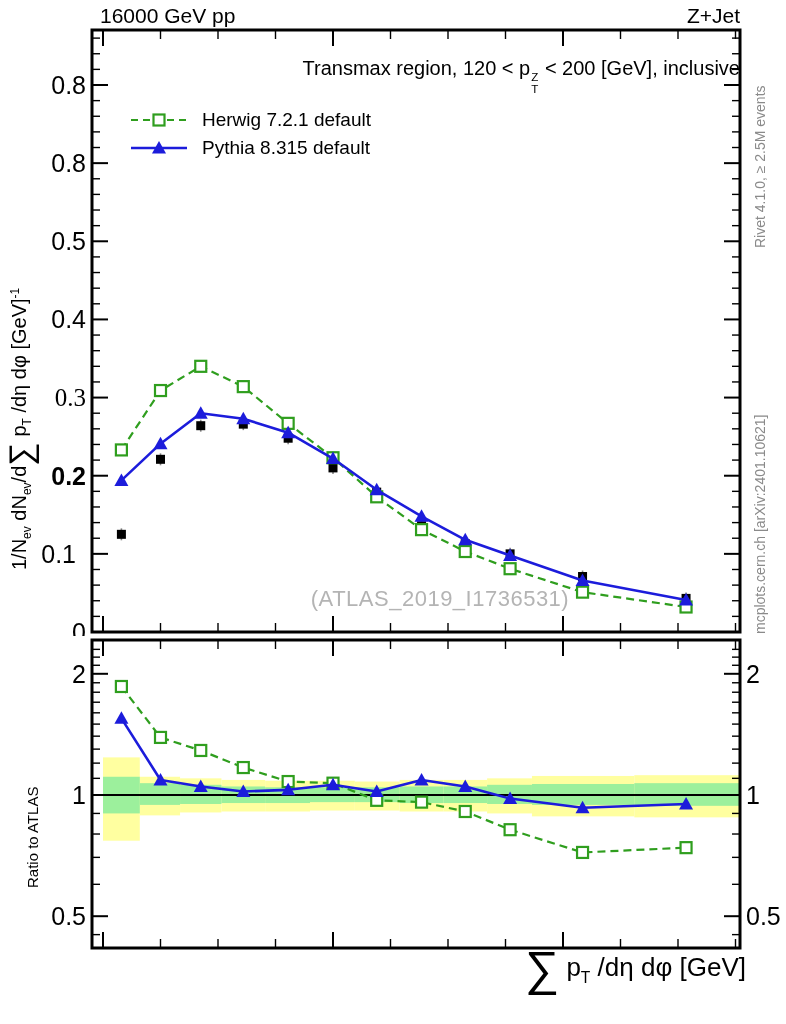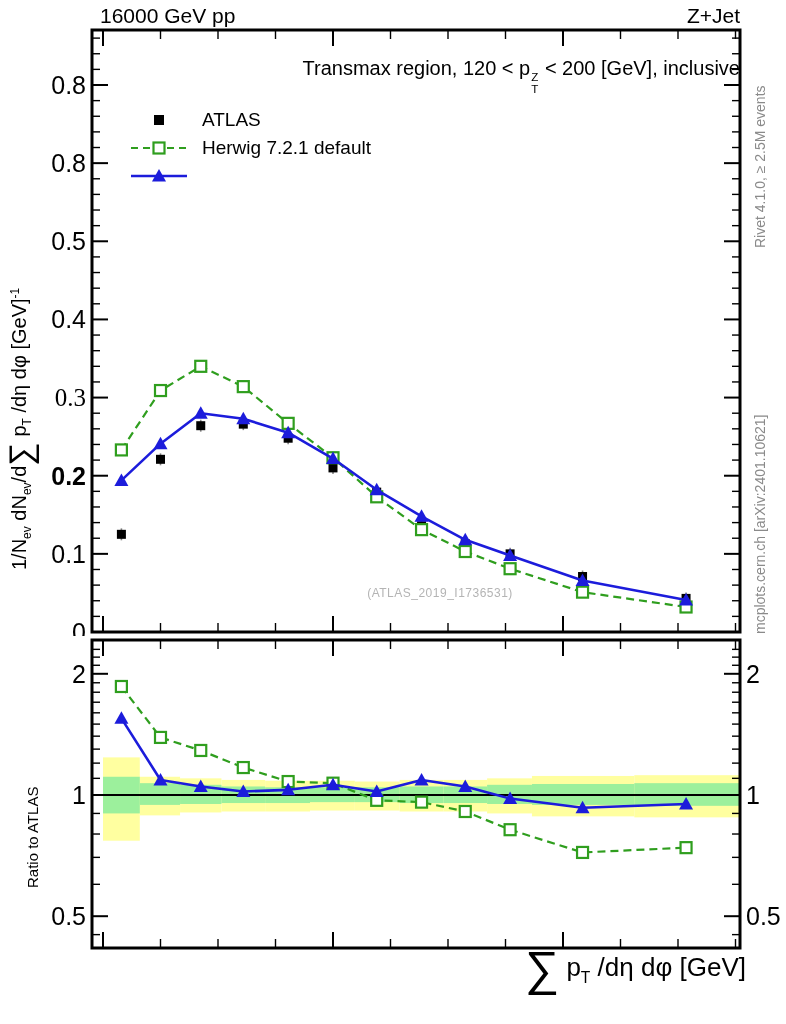--- a/index.html
+++ b/index.html
@@ -43,14 +43,6 @@
     </span> &lt; 200 [GeV], inclusive</div>
 
 <div class="abs legend">
-  <div class="legend-row">
-    <span class="lgd-marker">
-      <svg width="56" height="18">
-          <rect x="23" y="4" width="10" height="10" fill="#000"></rect>
-        </svg>
-    </span>
-    <span class="lgd-label">ATLAS</span>
-  </div>
   <div class="legend-row">
     <span class="lgd-marker">
       <svg width="56" height="18">

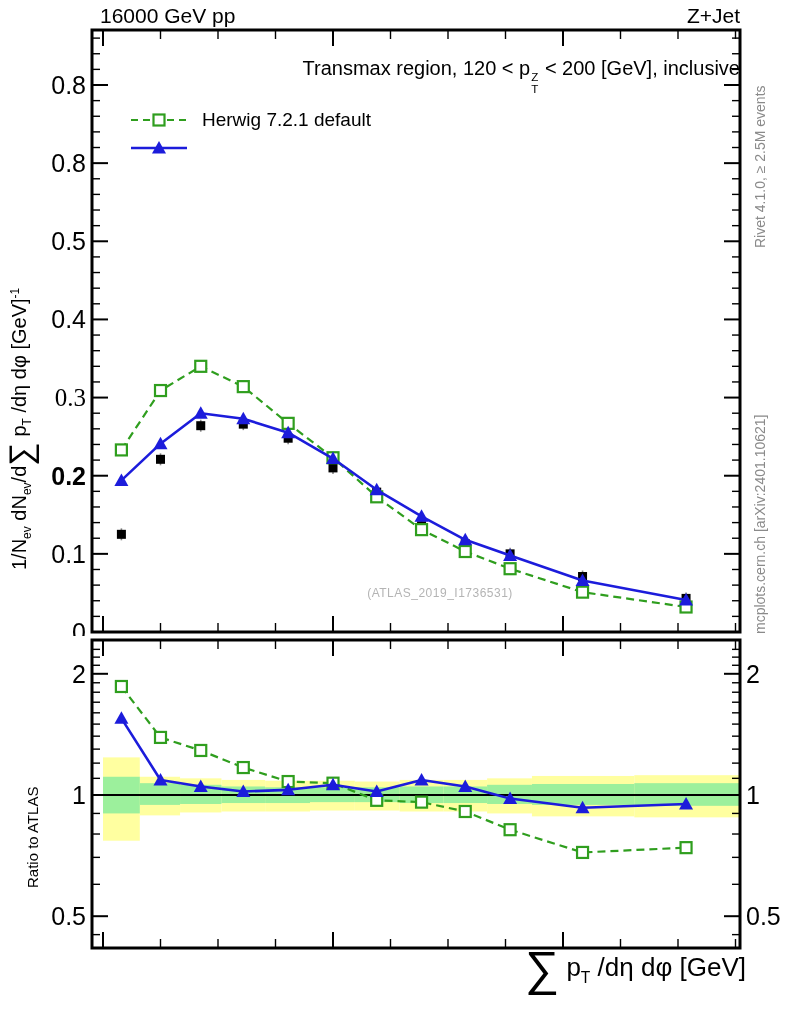--- a/index.html
+++ b/index.html
@@ -59,6 +59,7 @@
           <path d="M 28 2 L 35 14.5 L 21 14.5 Z" fill="#1c1cdb"></path>
         </svg>
     </span>
+    <span class="lgd-label">Pythia 8.315 default</span>
   </div>
 </div>
 

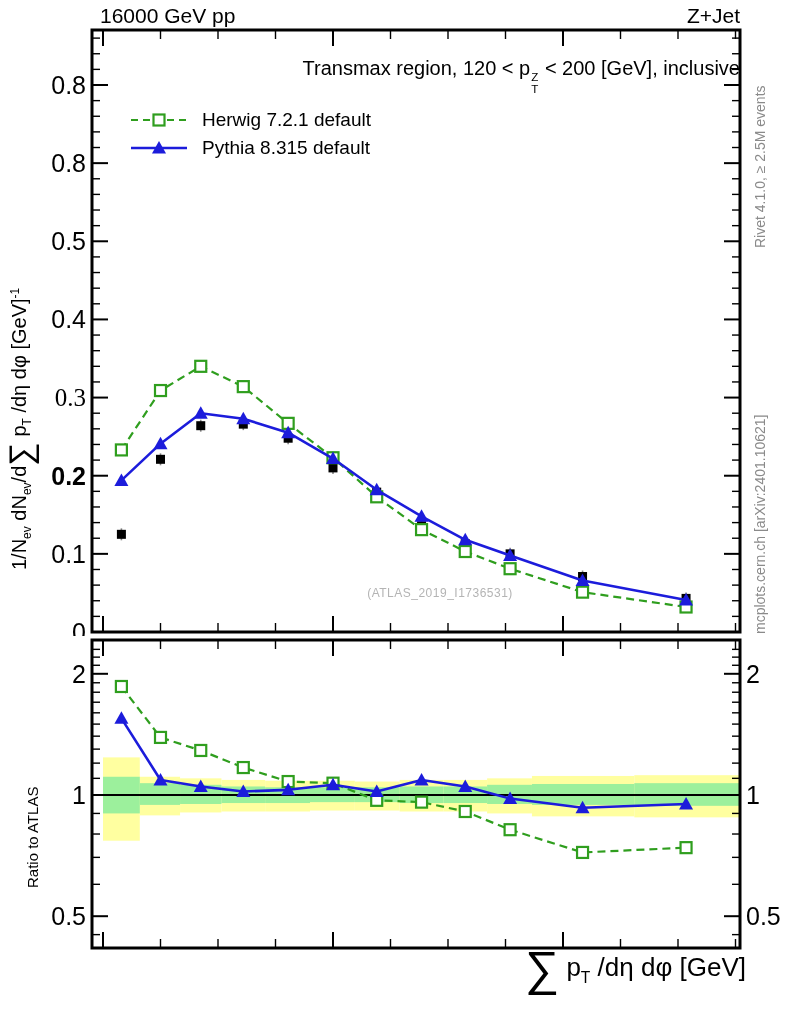--- a/index.html
+++ b/index.html
@@ -362,7 +362,7 @@
 
 <div id="tick-layer">
     <div class="ticklabel tl-right z1" style="left: 16px; width: 70px; top: 617px; height: 30px; line-height: 30px;">0</div>
-    <div class="ticklabel tl-right z3" style="left: 16px; width: 70px; top: 538.857px; height: 30px; line-height: 30px;">0.1</div>
+    <div class="ticklabel tl-right z3" style="left: 6px; width: 70px; top: 538.857px; height: 30px; line-height: 30px;">0.1</div>
     <div class="ticklabel tl-right z3" style="left: 16px; width: 70px; top: 460.714px; height: 30px; line-height: 30px; font-weight: bold;">0.2</div>
     <div class="ticklabel tl-right z3" style="left: 16px; width: 70px; top: 382.571px; height: 30px; line-height: 30px; font-family: Liberation Serif, serif;">0.3</div>
     <div class="ticklabel tl-right z3" style="left: 16px; width: 70px; top: 304.429px; height: 30px; line-height: 30px;">0.4</div>

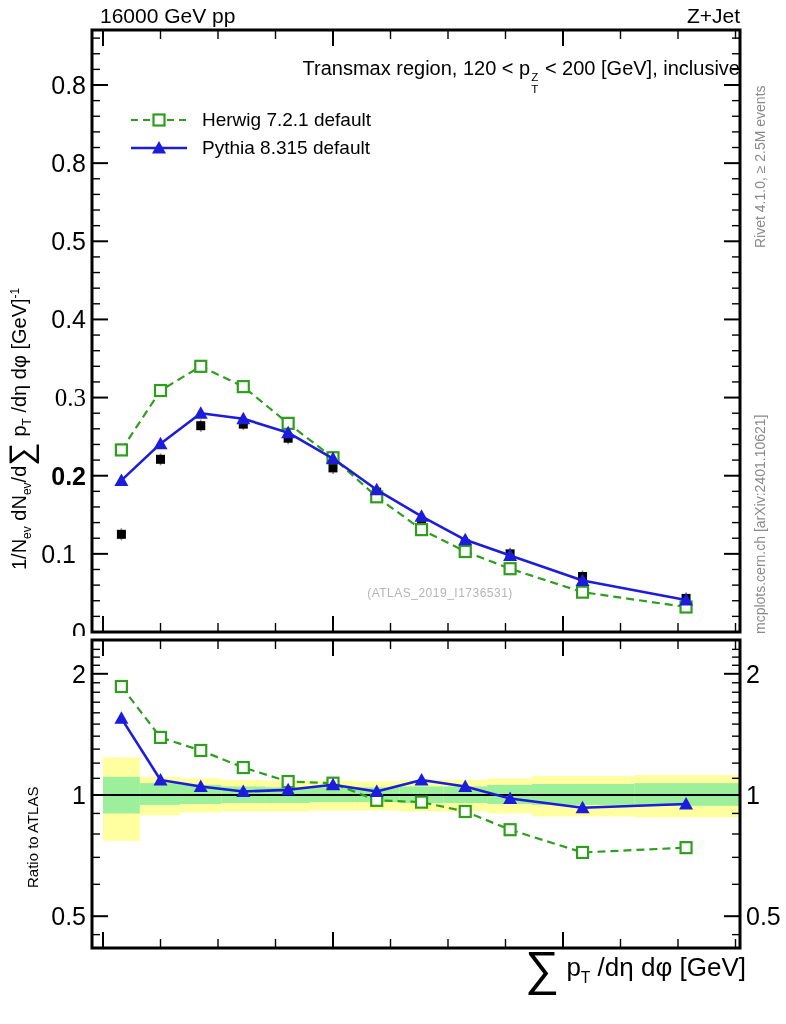--- a/index.html
+++ b/index.html
@@ -15,7 +15,7 @@
   .legend-row{display:flex;align-items:center;height:28px;}
   .lgd-marker{width:62px;display:inline-flex;justify-content:center;align-items:center;}
   .lgd-label{margin-left:12px;white-space:nowrap;}
-  .watermark{left:270px;top:586px;width:340px;text-align:center;font-size:12px;color:#b4b4b4;z-index:1;letter-spacing:0.5px;}
+  .watermark{left:270px;top:586px;width:340px;text-align:center;font-size:22px;color:#b4b4b4;z-index:1;letter-spacing:0.5px;}
   .rot{transform-origin:0 0;transform:rotate(-90deg);white-space:nowrap;}
   .y-main-title{left:8px;top:570px;width:545px;font-size:20px;z-index:3;}
   .y-ratio-title{left:24px;top:888px;width:200px;font-size:15px;z-index:3;}

